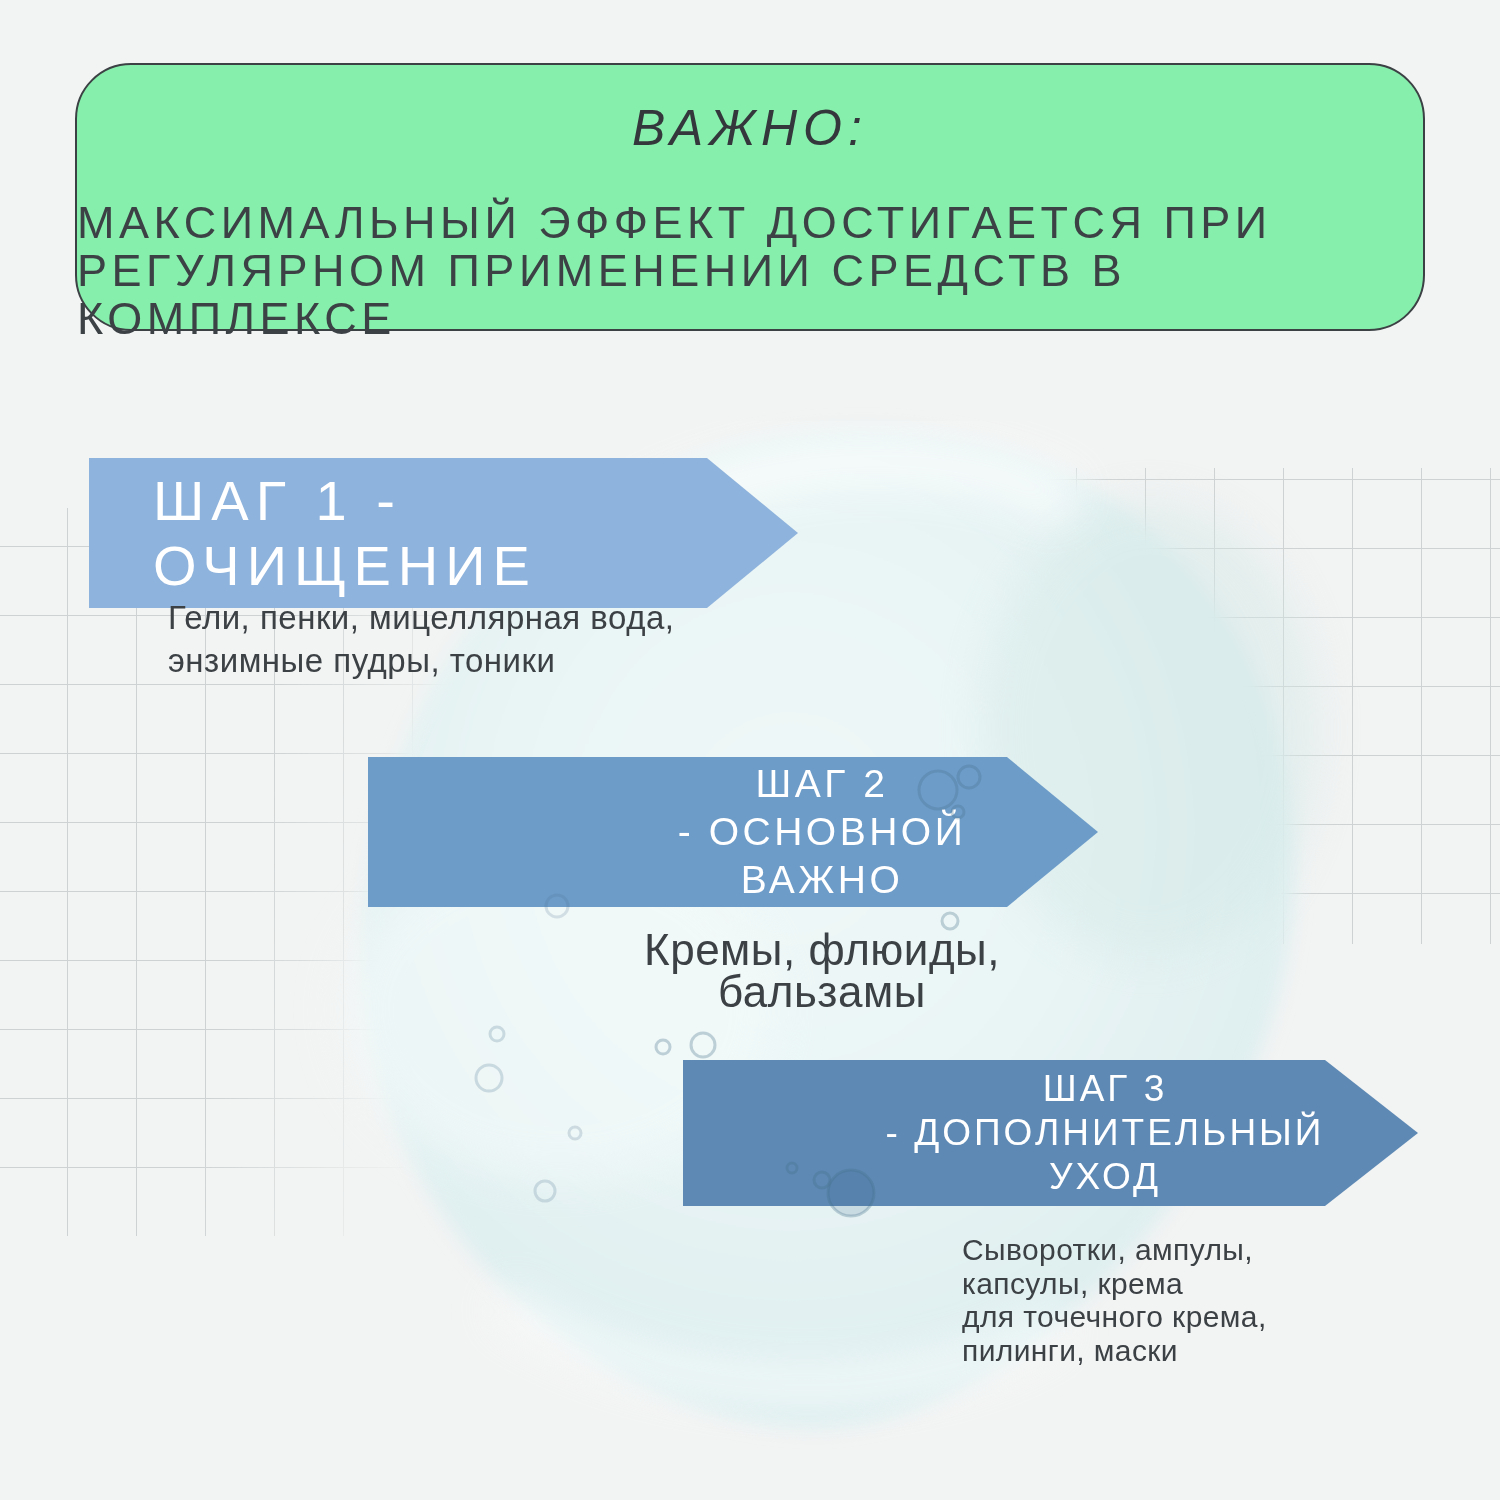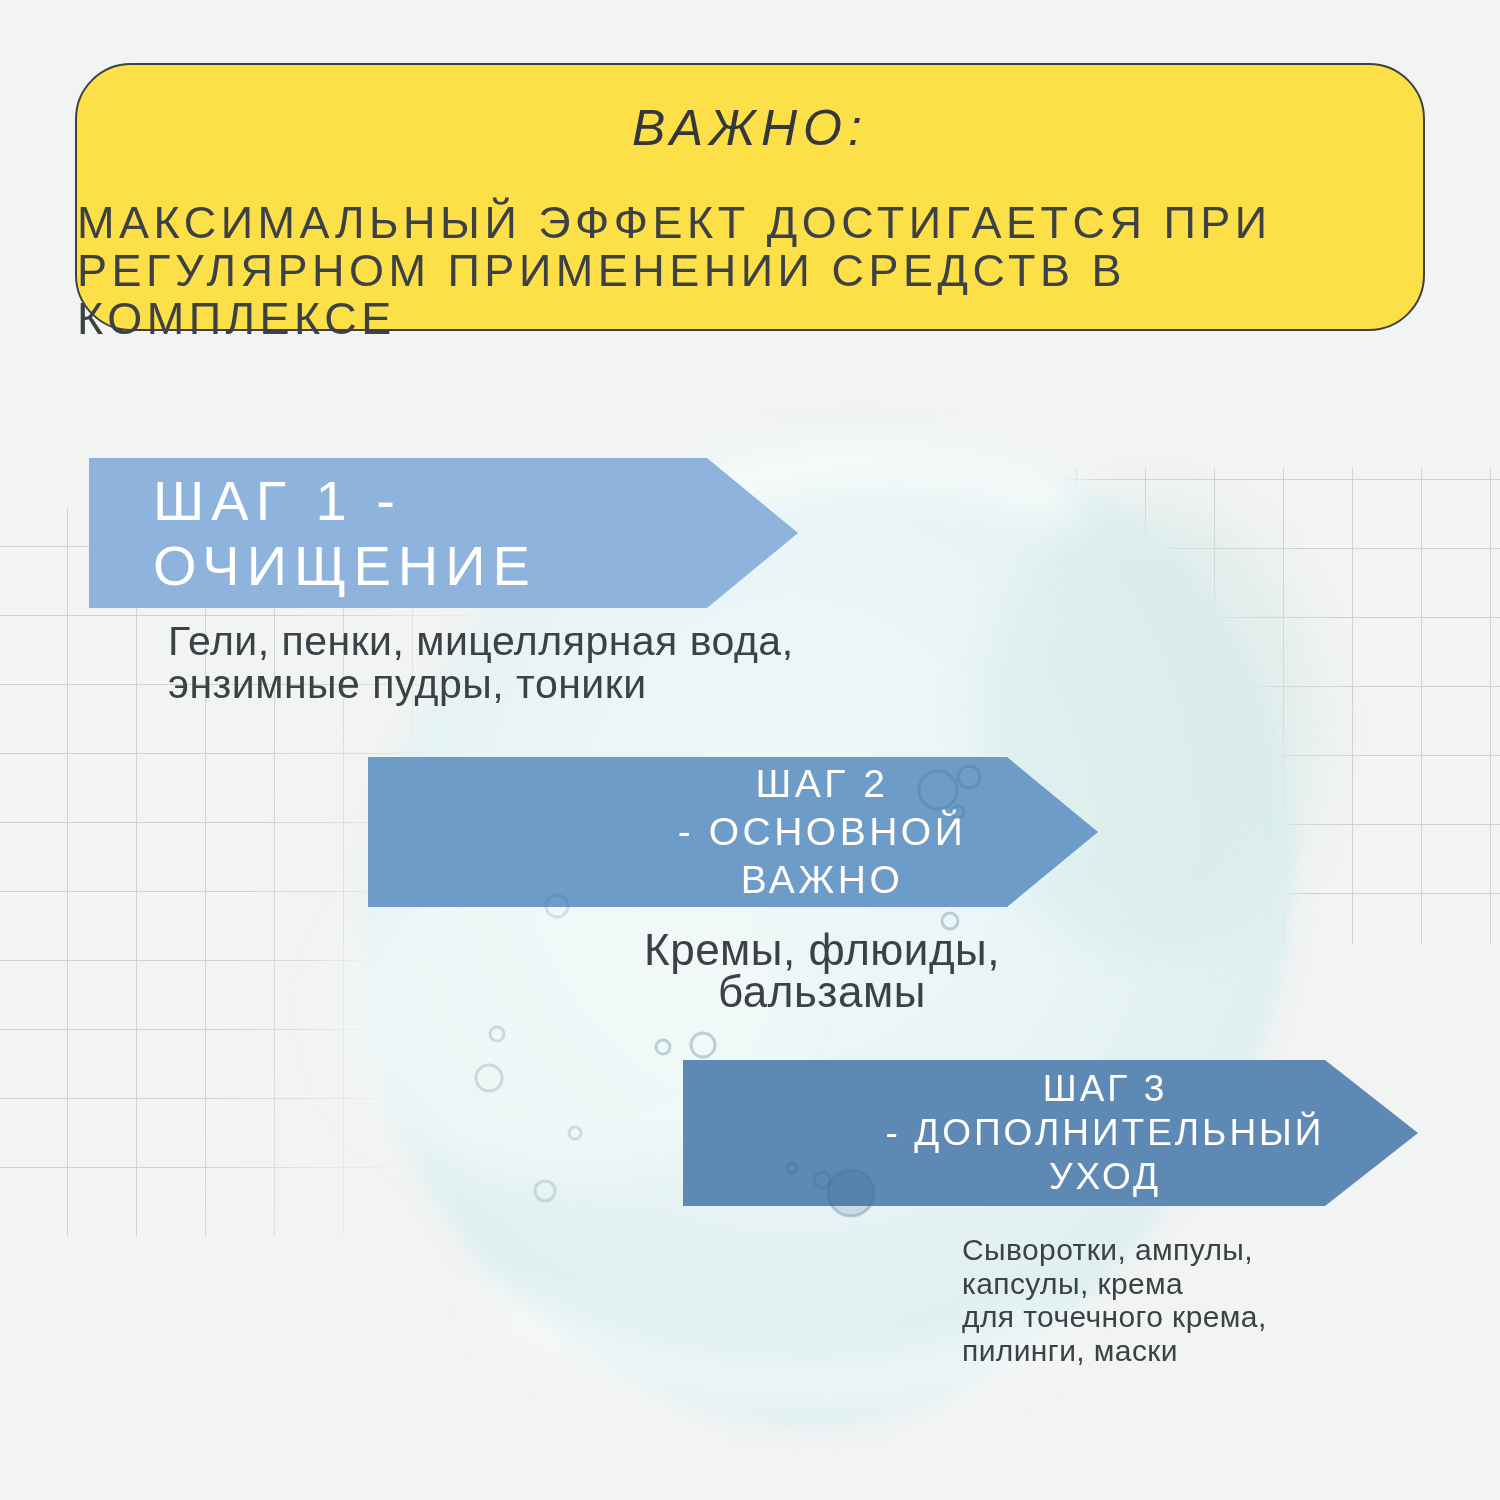--- a/index.html
+++ b/index.html
@@ -38,7 +38,7 @@
   .notice{
     position:absolute;left:75px;top:63px;width:1350px;height:268px;
     box-sizing:border-box;border:2px solid var(--notice-border,#3c4144);
-    border-radius:56px;background:#fde047;
+    border-radius:56px;background:#86efac;
     display:flex;flex-direction:column;align-items:center;
   }
   .notice-title{

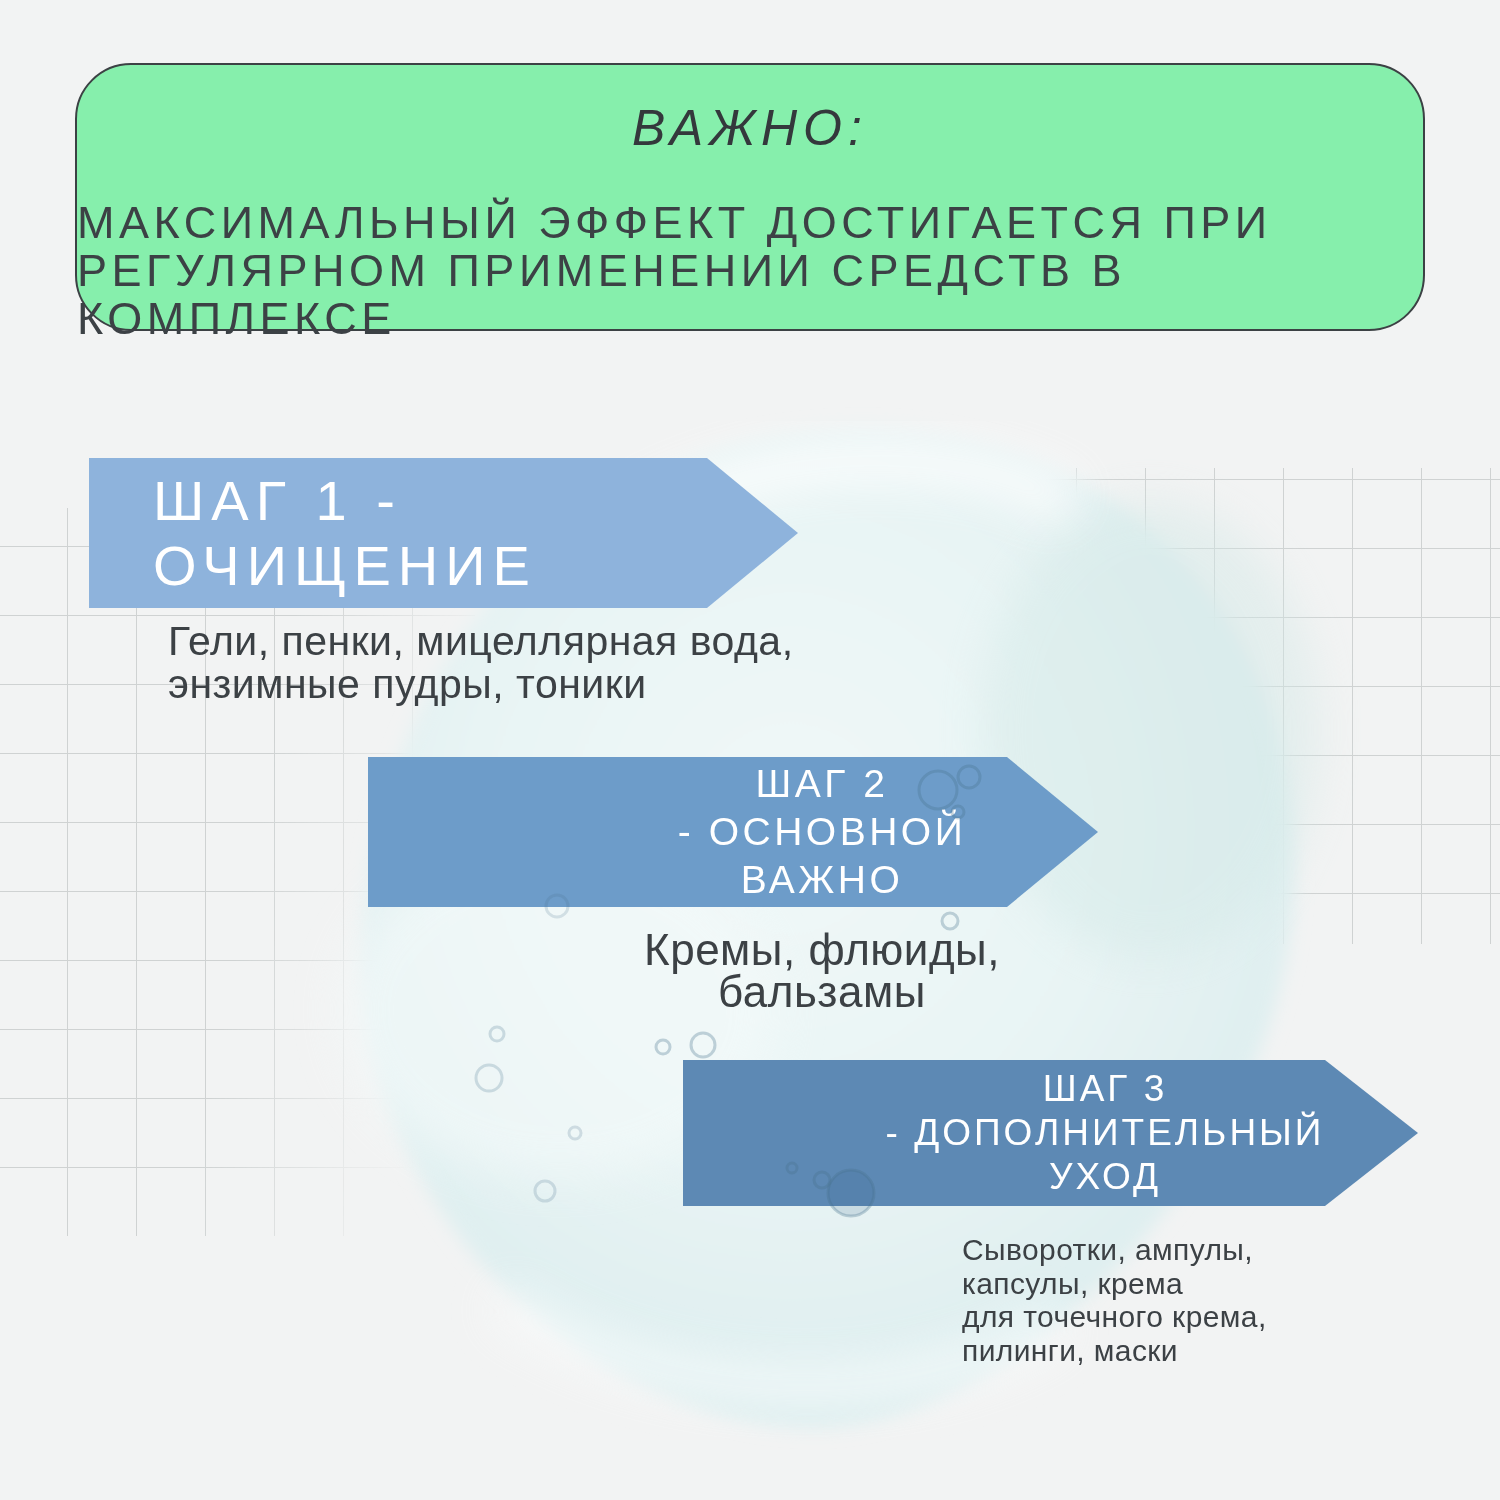--- a/index.html
+++ b/index.html
@@ -84,7 +84,7 @@
   .desc{
     position:absolute;color:var(--text-dark,#3c4145);
   }
-  .desc-1{left:168px;top:620px;font-size:41px;line-height:43px;letter-spacing:.5px;}
+  .desc-1{left:168px;top:596px;font-size:33px;line-height:43px;letter-spacing:.5px;}
   .desc-2{left:572px;top:929px;width:500px;text-align:center;font-size:44px;line-height:42px;letter-spacing:.5px;}
   .desc-3{left:962px;top:1233px;font-size:30px;line-height:33.5px;letter-spacing:.4px;}
   .desc-line{display:block;}

